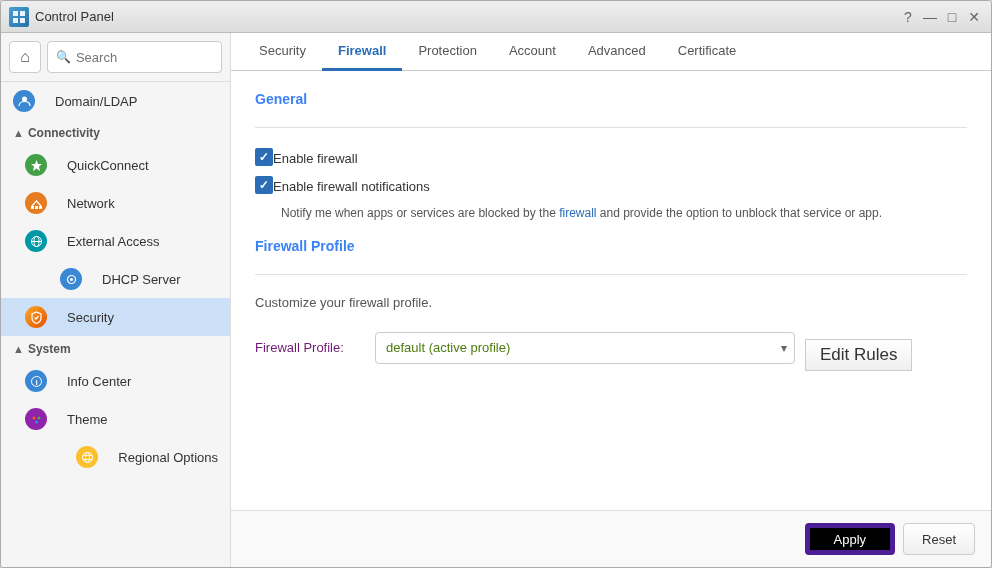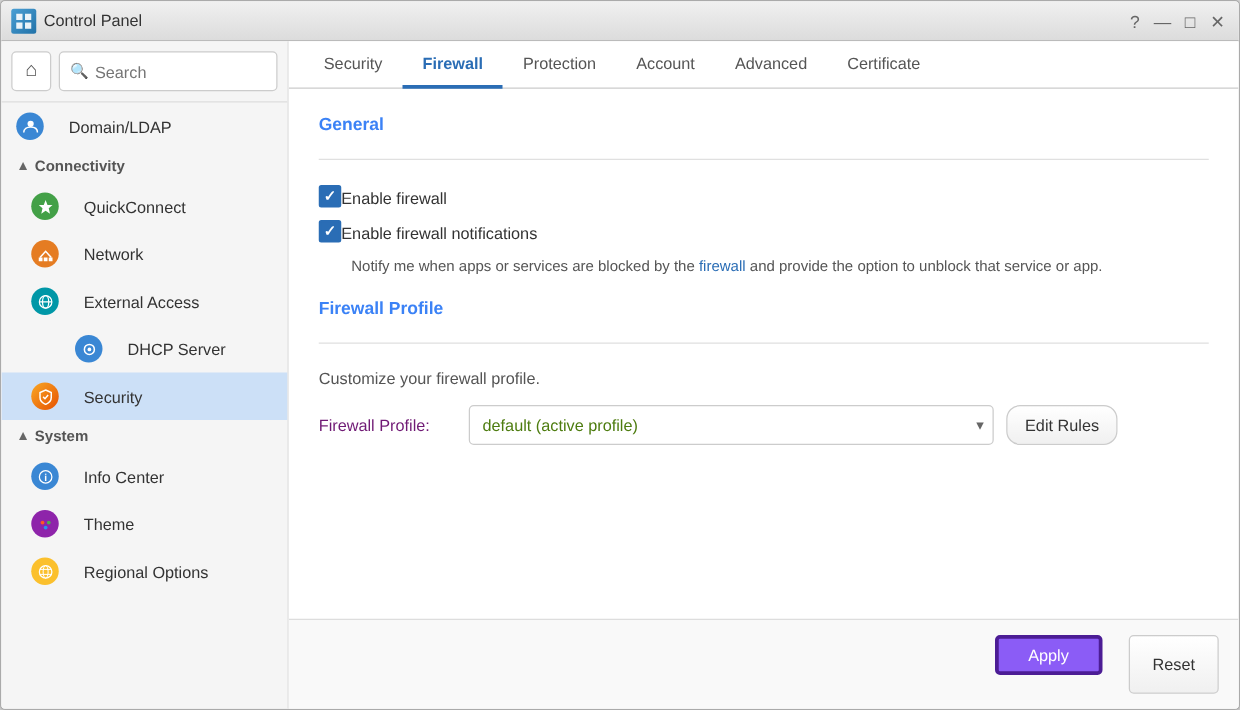--- a/index.html
+++ b/index.html
@@ -297,11 +297,12 @@
       height: 32px;
       padding: 0 14px;
       border: 1px solid #ccc;
-      border-radius: 11px;
+      border-radius: 0;
       background: linear-gradient(to bottom, #fff, #f0f0f0);
       cursor: pointer;
-      font-size: 13px;
+      font-size: 17px;
       color: #333;
+      margin-top: 15px;
     }
 
     

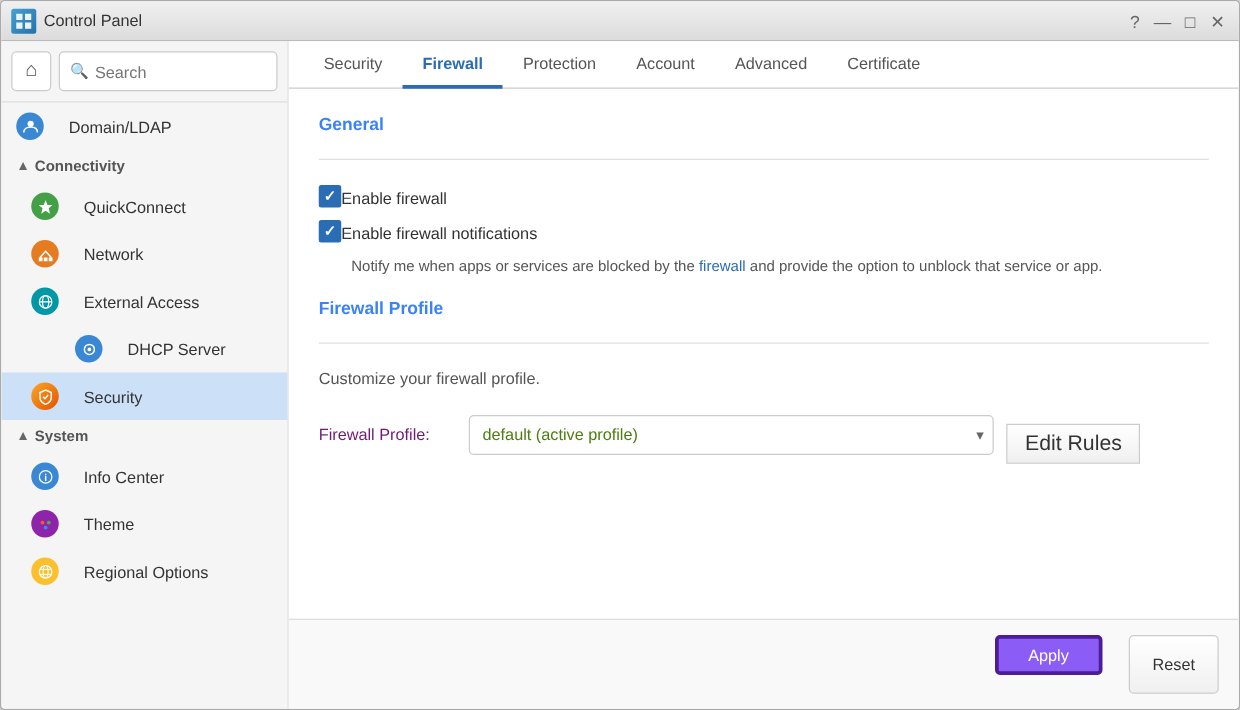--- a/index.html
+++ b/index.html
@@ -471,7 +471,7 @@
         <span>Theme</span>
       </div>
 
-      <div class="sidebar-item" style="padding-left:24px;">
+      <div class="sidebar-item" style="padding-left:24px;justify-content:flex-end;">
         <div class="icon-circle" style="background:#fbc02d;">
           <svg width="13" height="13" viewBox="0 0 13 13">
             <circle cx="6.5" cy="6.5" r="5" fill="none" stroke="white" stroke-width="1"></circle>

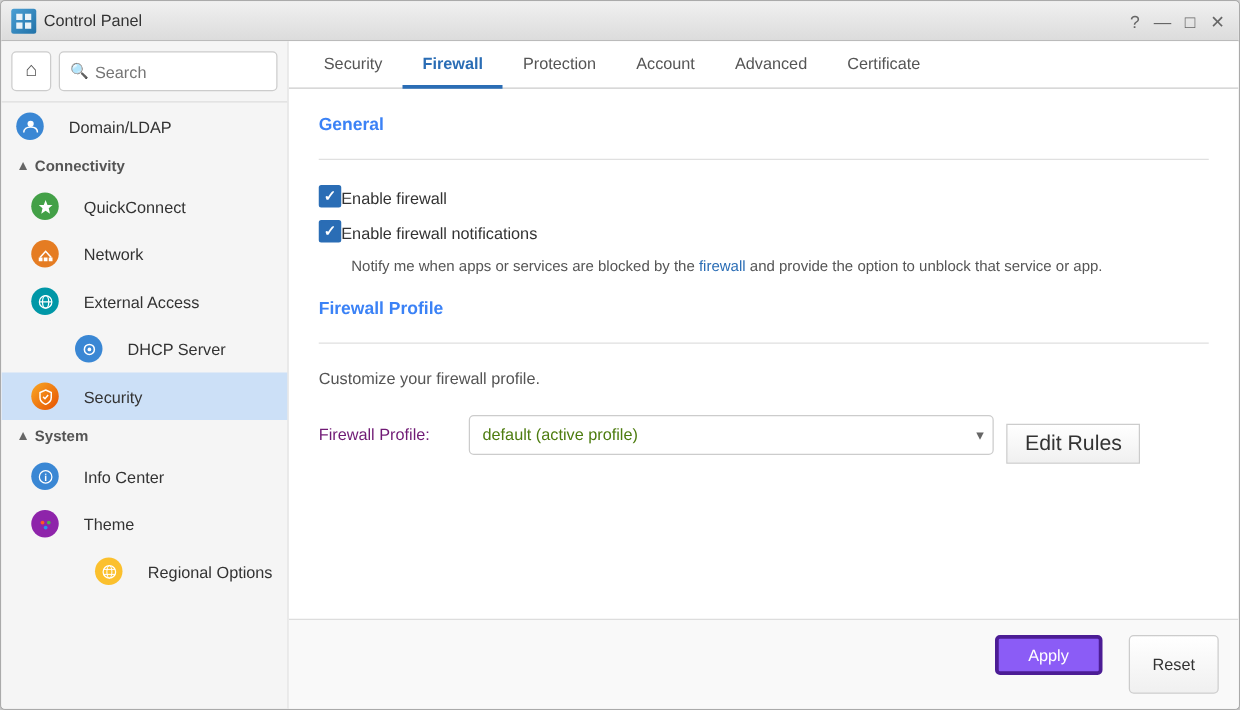--- a/index.html
+++ b/index.html
@@ -318,9 +318,9 @@
     .btn-apply {
       height: 32px;
       padding: 0 24px;
-      background: #8b5cf6;
+      background: #000000;
       color: white;
-      border: 3px solid #4c1d95;
+      border: 5px solid #4c1d95;
       border-radius: 4px;
       cursor: pointer;
       font-size: 13px;

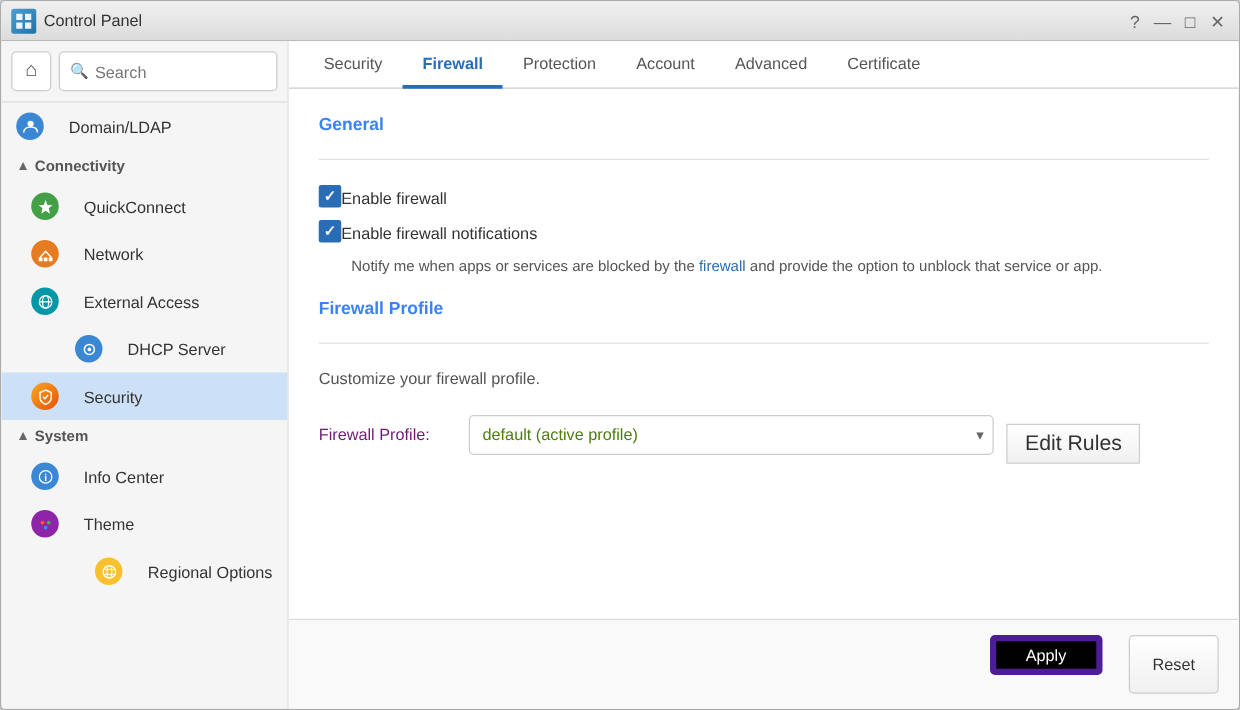--- a/index.html
+++ b/index.html
@@ -327,7 +327,7 @@
       font-weight: 500;
     }
     .btn-reset {
-      height: 47px;
+      height: 32px;
       padding: 0 18px;
       background: linear-gradient(to bottom, #fff, #f0f0f0);
       color: #333;
@@ -335,7 +335,6 @@
       border-radius: 4px;
       cursor: pointer;
       font-size: 13px;
-      margin-left: 13px;
     }
 
     .chevron { font-size: 11px; color: #666; }

